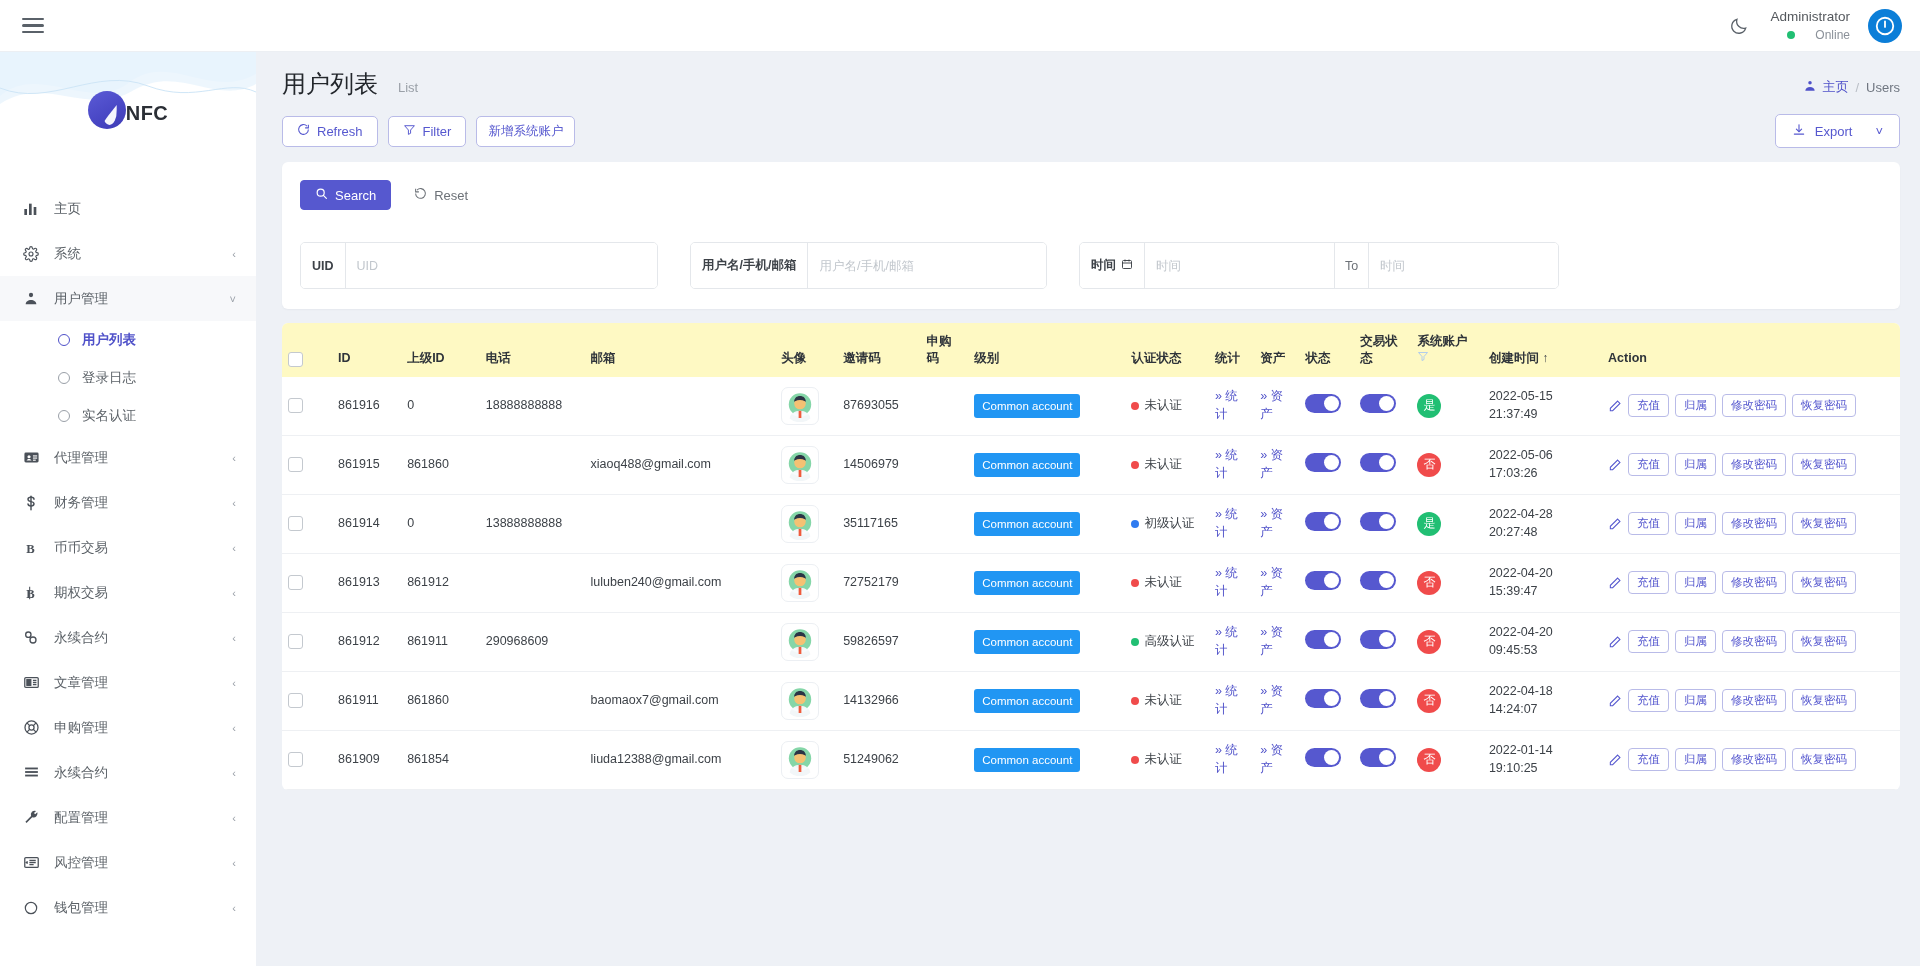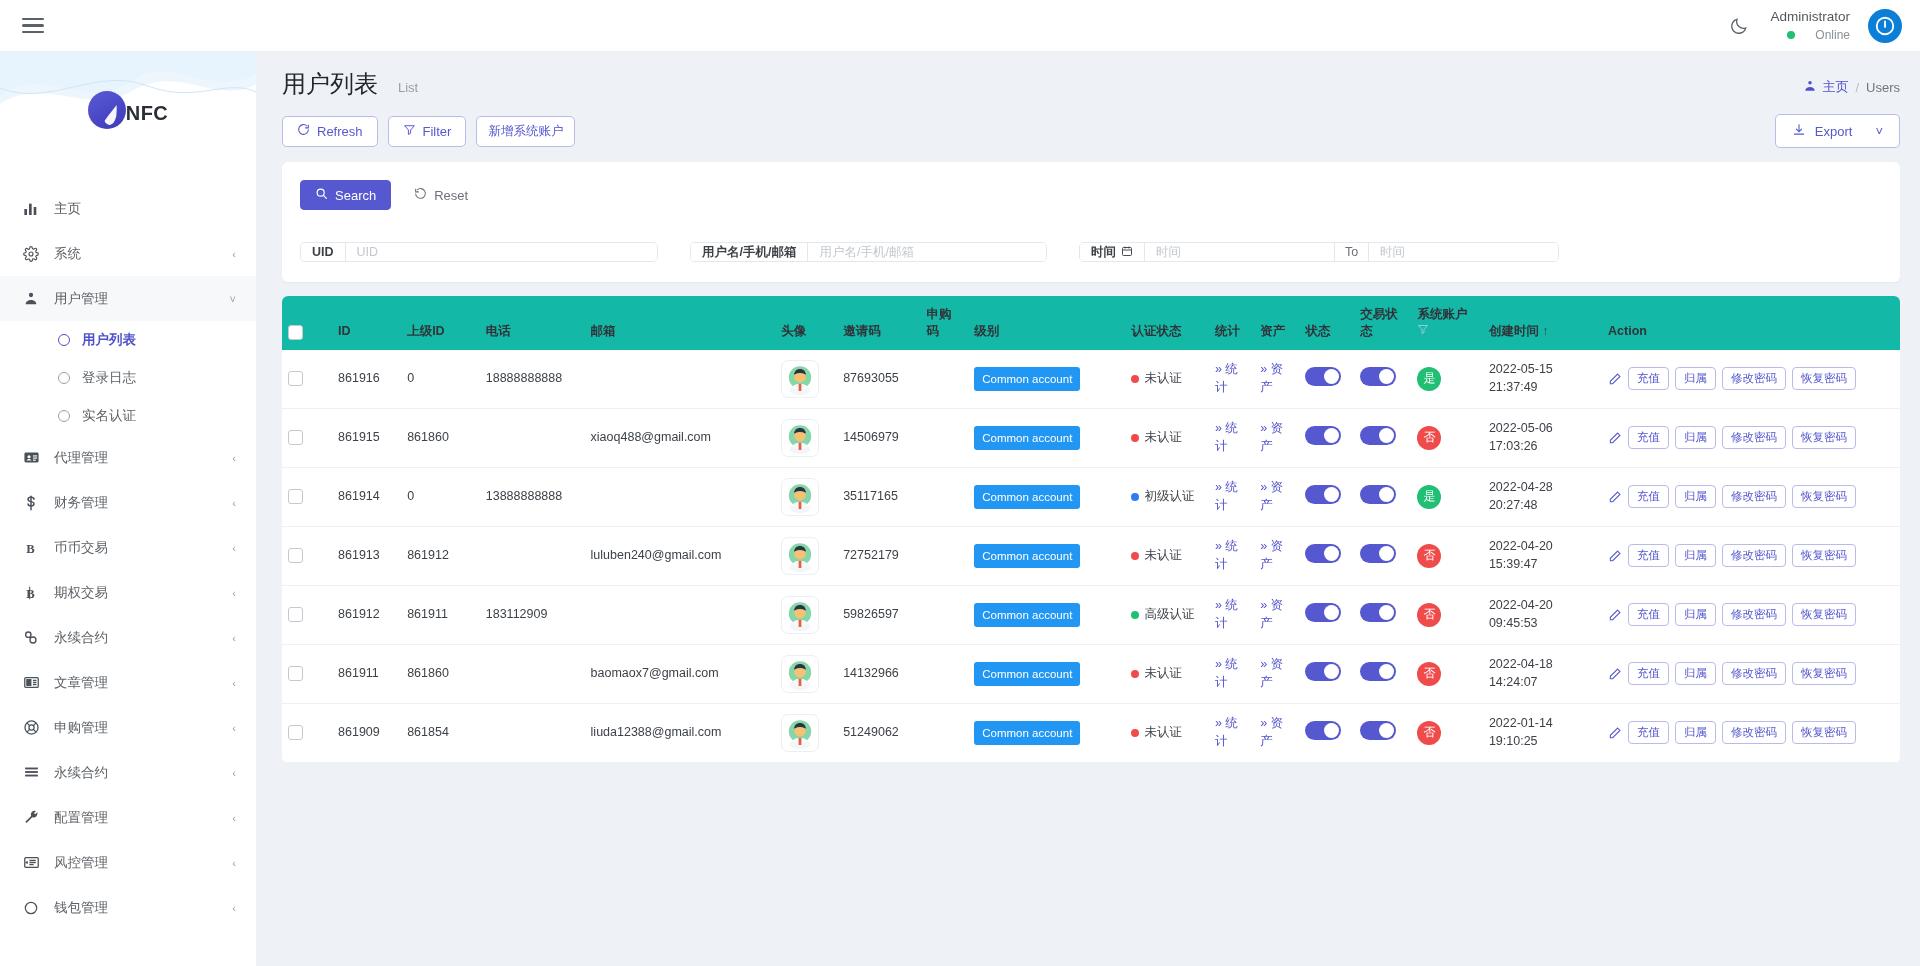--- a/index.html
+++ b/index.html
@@ -99,7 +99,7 @@
   .sbtn.primary { background: #5658cf; color: #fff; border: 1px solid #5658cf; }
   .sbtn.reset { background: #fff; color: #6c7177; border: 1px solid #fff; margin-left: 8px; }
   .fields { display: flex; gap: 0; align-items: center; }
-  .fgrp { display: flex; align-items: stretch; border: 1px solid #e4e7eb; border-radius: 5px; height: 20px; overflow: hidden; background:#fff;}
+  .fgrp { display: flex; align-items: stretch; border: 1px solid #e4e7eb; border-radius: 5px; height: 47px; overflow: hidden; background:#fff;}
   .flab {
     display: flex; align-items: center; padding: 0 11px; font-size: 12.5px;
     color: #3d4248; font-weight: 700; background: #fff; border-right: 1px solid #e4e7eb; white-space: nowrap; gap:5px;

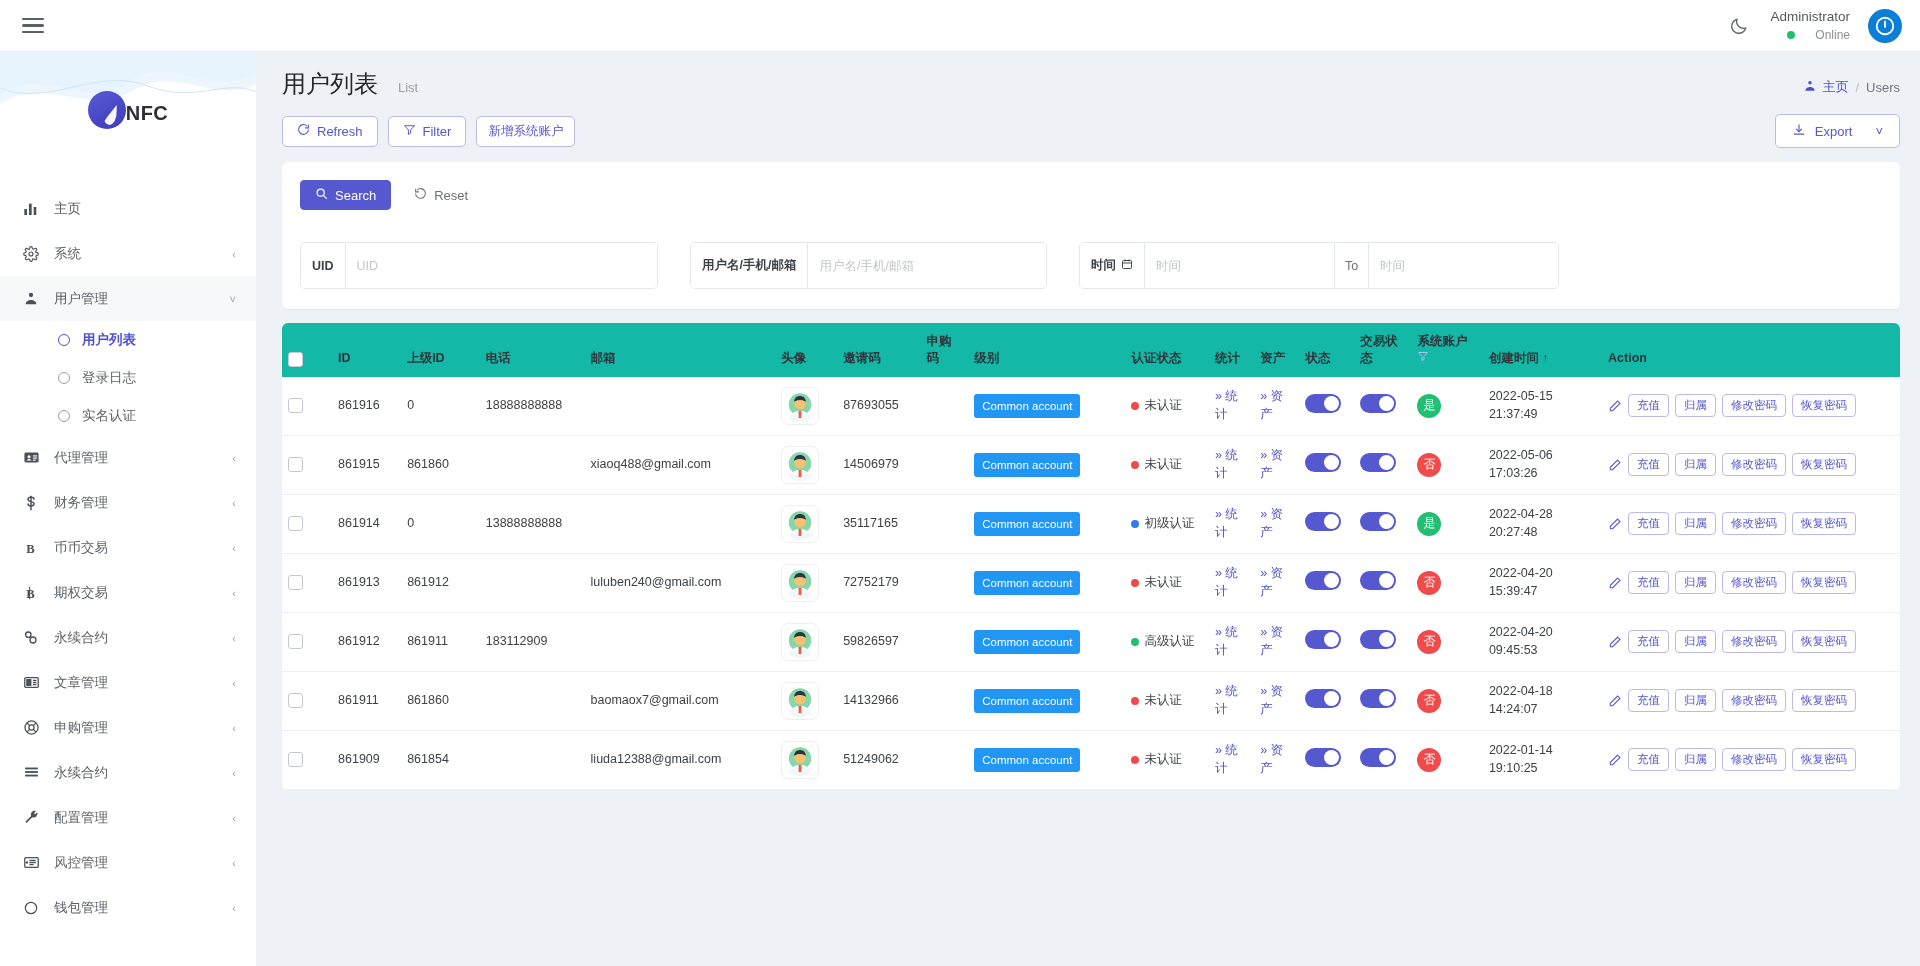--- a/index.html
+++ b/index.html
@@ -112,7 +112,7 @@
   .tablecard { margin-top: 14px; margin-left: 10px; background: #fff; border-radius: 6px; overflow: hidden; }
   table { border-collapse: collapse; width: 100%; table-layout: fixed; }
   thead th {
-    background: #14b8a6; font-size: 12.5px; color: #2f343a; font-weight: 700;
+    background: #fef9c3; font-size: 12.5px; color: #2f343a; font-weight: 700;
     text-align: left; padding: 10px 6px; vertical-align: bottom; line-height:1.35;
   }
   tbody td { padding: 10px 6px; font-size: 12.5px; color: #3d4248; border-bottom: 1px solid #eef0f3; vertical-align: middle; line-height:1.4;}

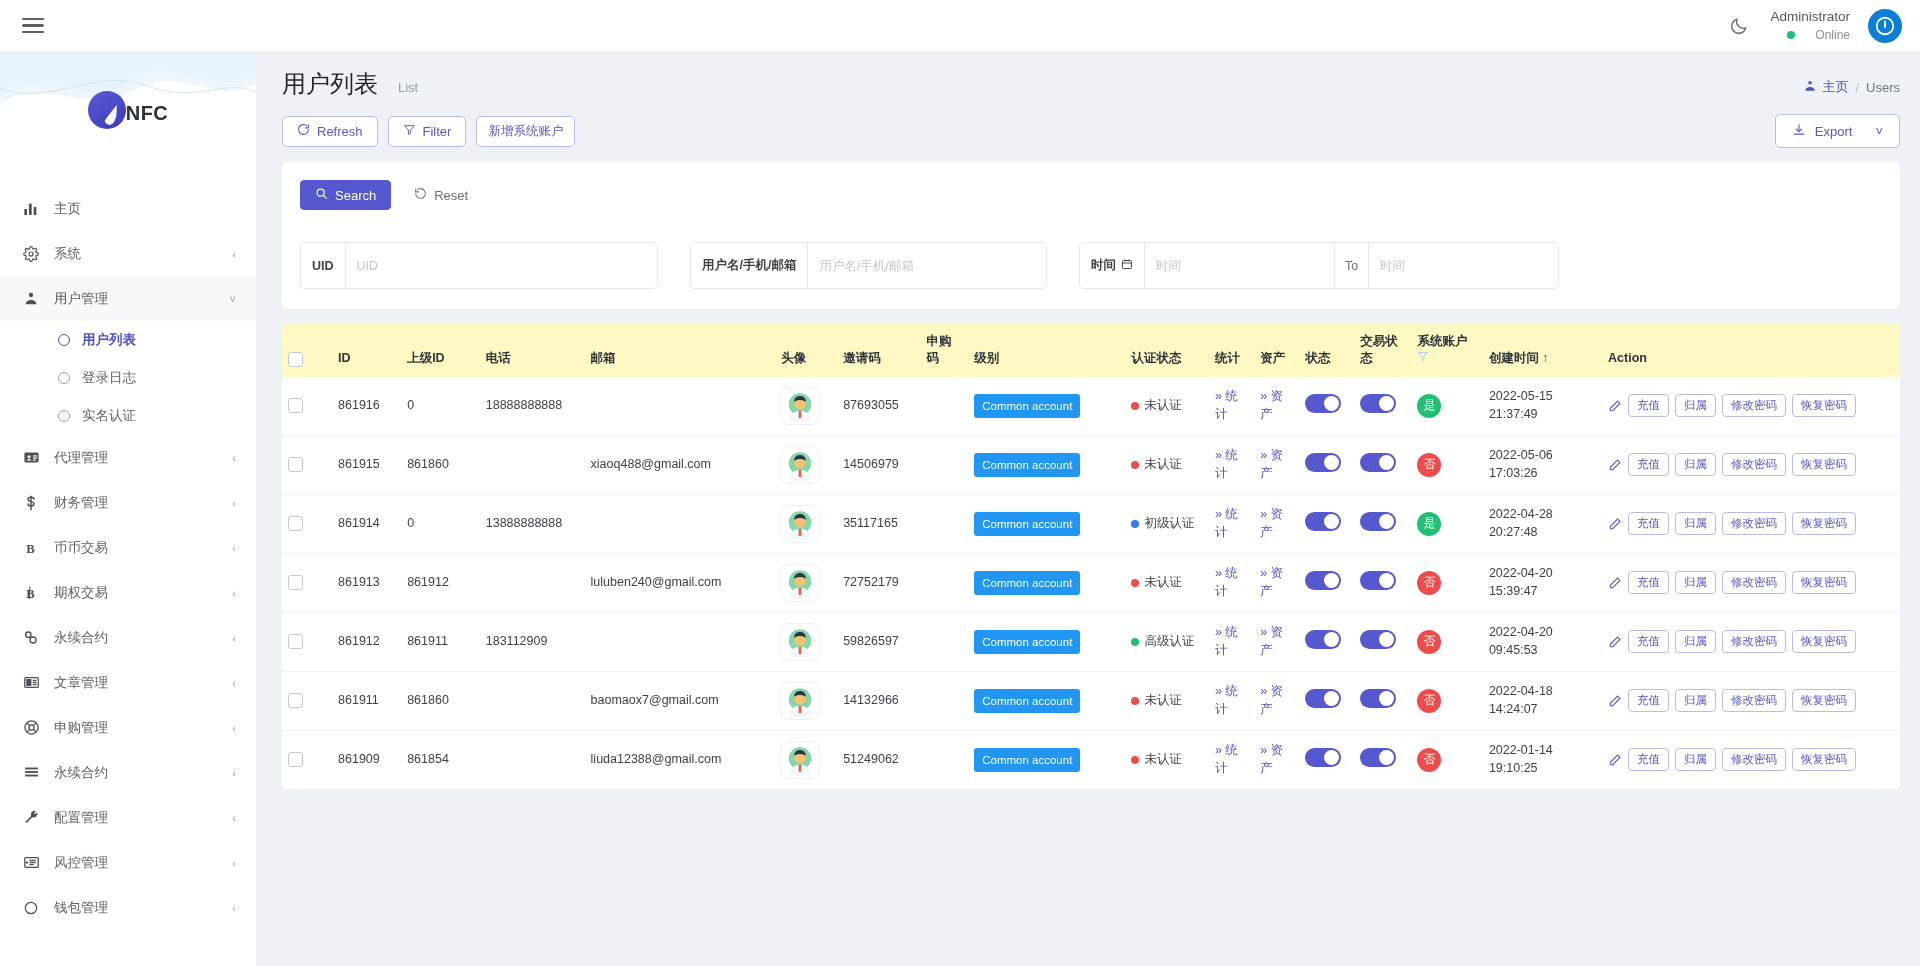--- a/index.html
+++ b/index.html
@@ -735,7 +735,7 @@
               </td>
               <td>861912</td>
               <td>861911</td>
-              <td>183112909</td>
+              <td>290968609</td>
               <td></td>
               <td>
                 <div class="avatar-cell">

